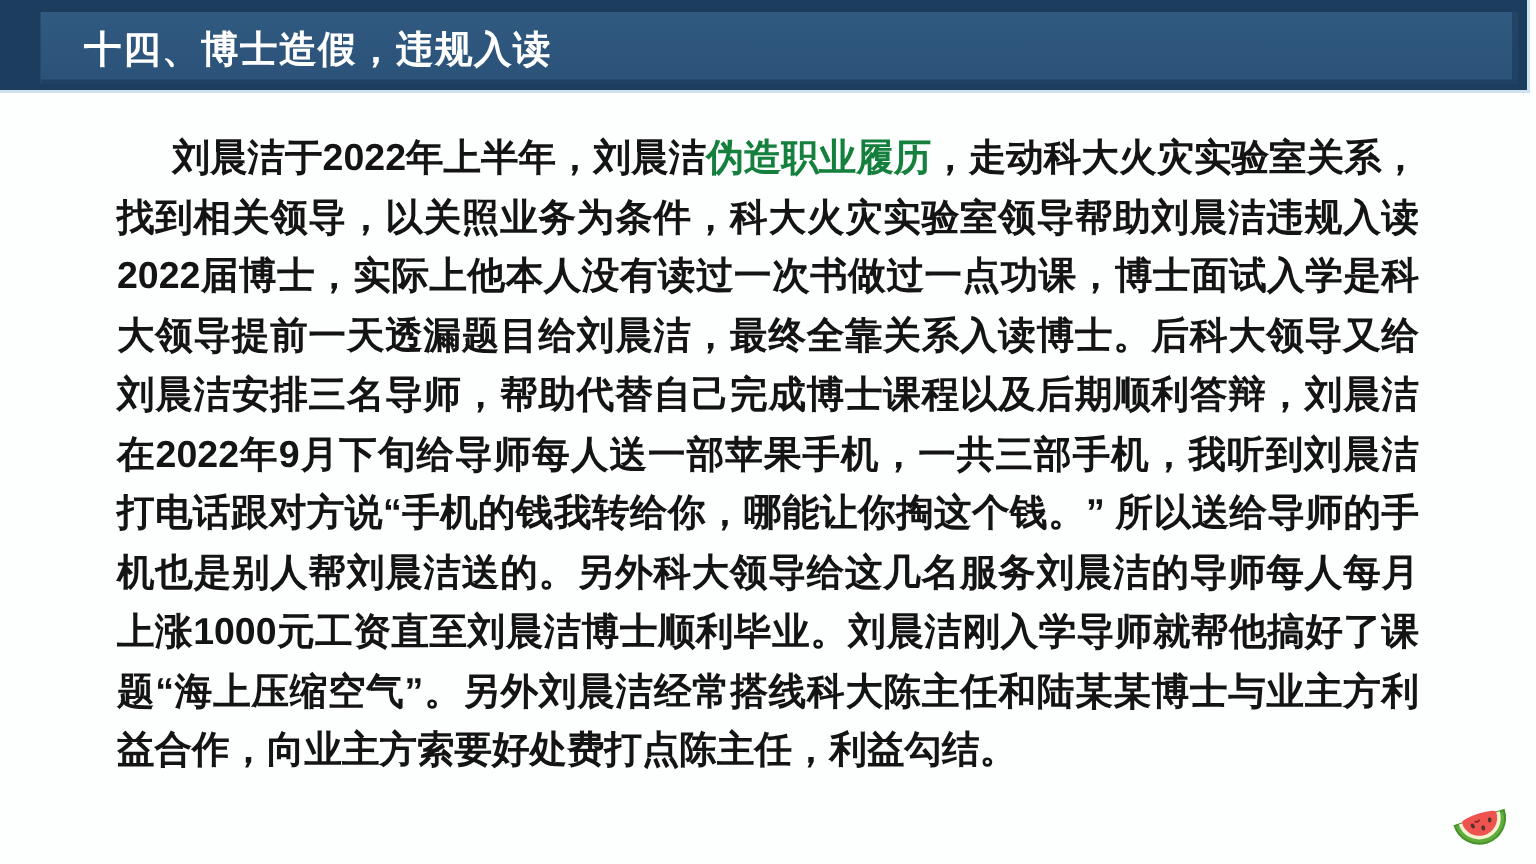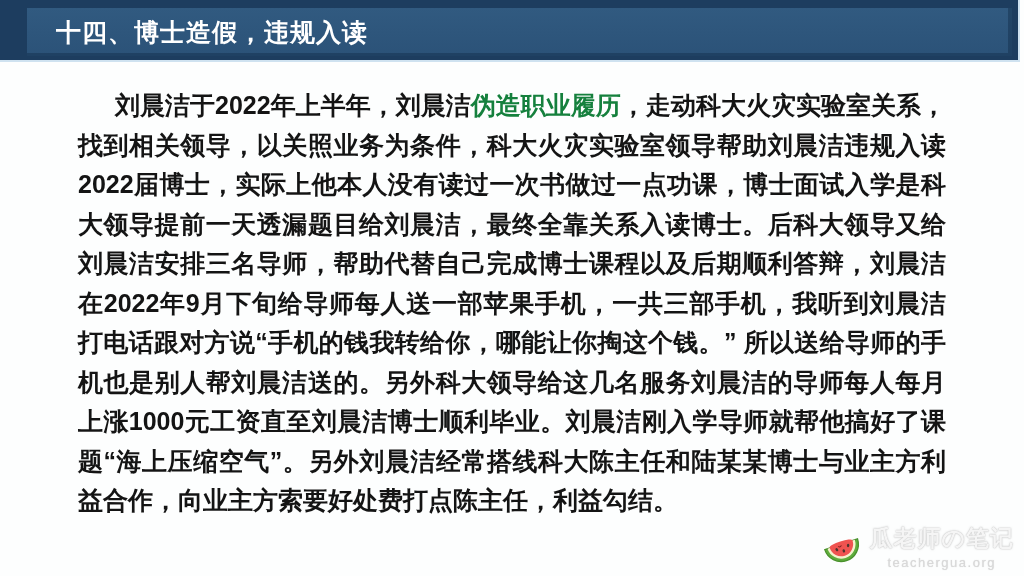--- a/index.html
+++ b/index.html
@@ -127,10 +127,6 @@
         <path d="M19.5 21.5 q 1.5 1.5 3 0" fill="none" stroke="#7b1f1f" stroke-width="1" stroke-linecap="round"></path>
       </g>
     </svg>
-    <div class="wm-col">
-      <div class="wm-name">瓜老师の笔记</div>
-      <div class="wm-url">teachergua.org</div>
-    </div>
   </div>
 
 </div>

